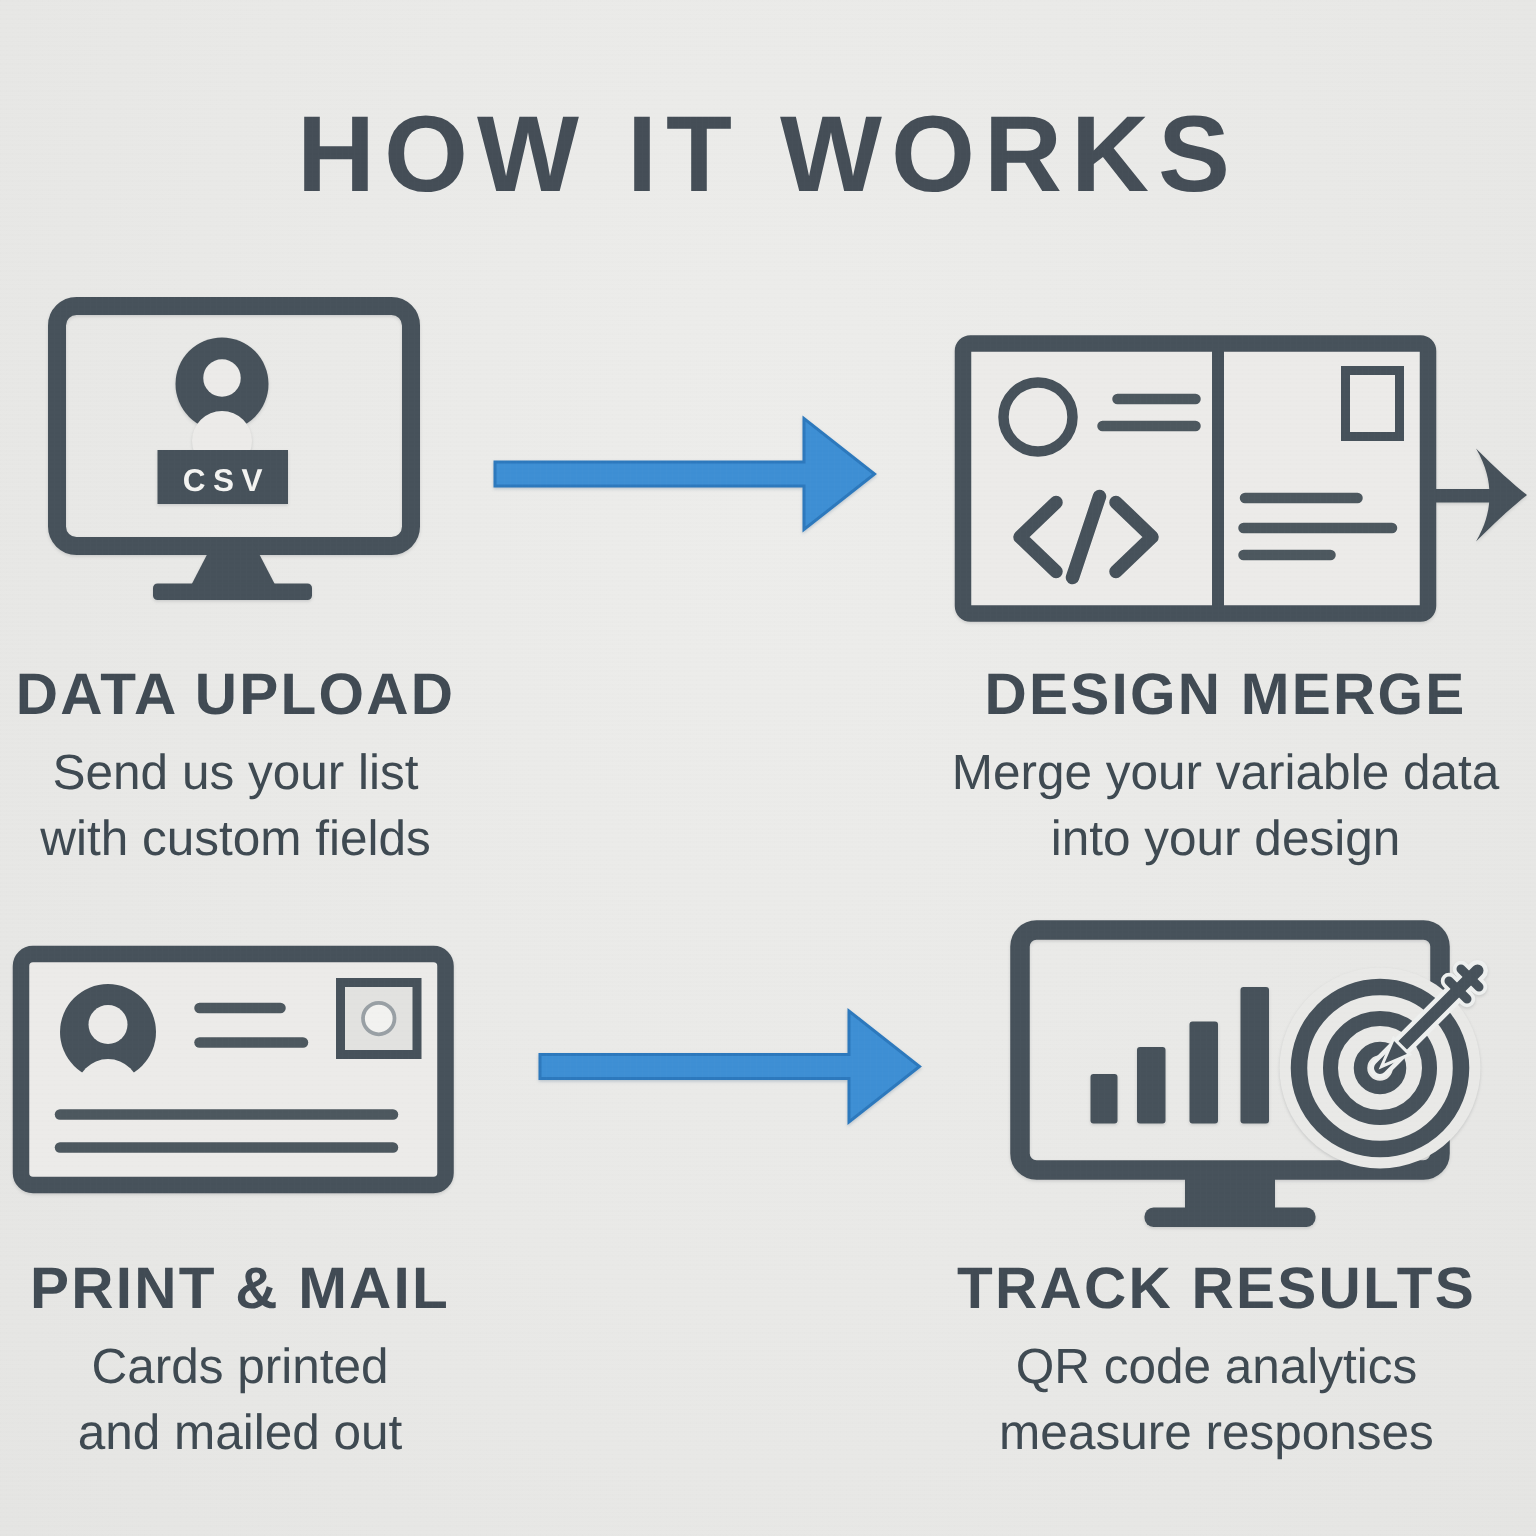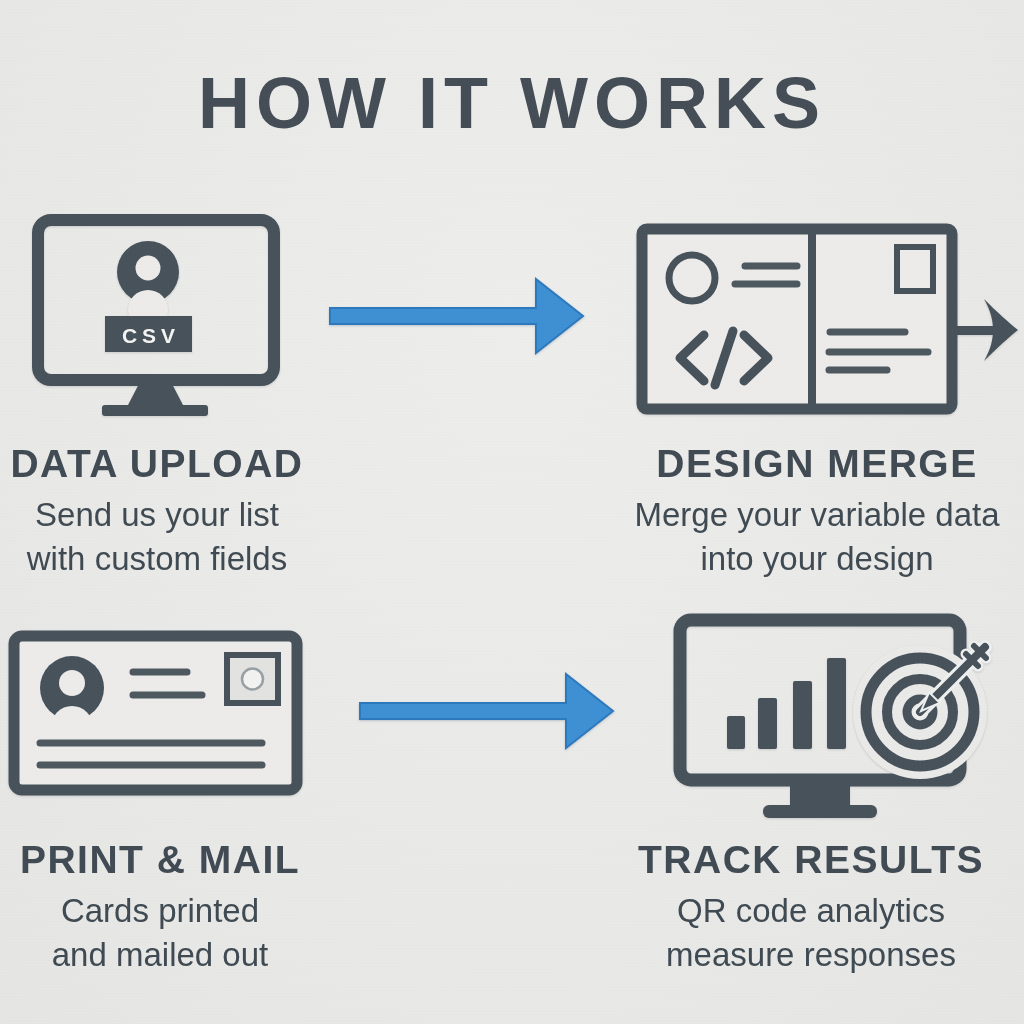--- a/index.html
+++ b/index.html
@@ -37,7 +37,7 @@
 
   <h1 class="title">HOW IT WORKS</h1>
 
-  <div class="icon abs" style="left:30px; top:212px;text-align:center;">
+  <div class="icon abs" style="left:30px; top:196px;text-align:center;">
     <svg width="250" height="206" viewBox="0 0 250 206">
       <rect x="8" y="8" width="236" height="160" rx="13" fill="none" stroke="#47525b" stroke-width="12"></rect>
       <g>

